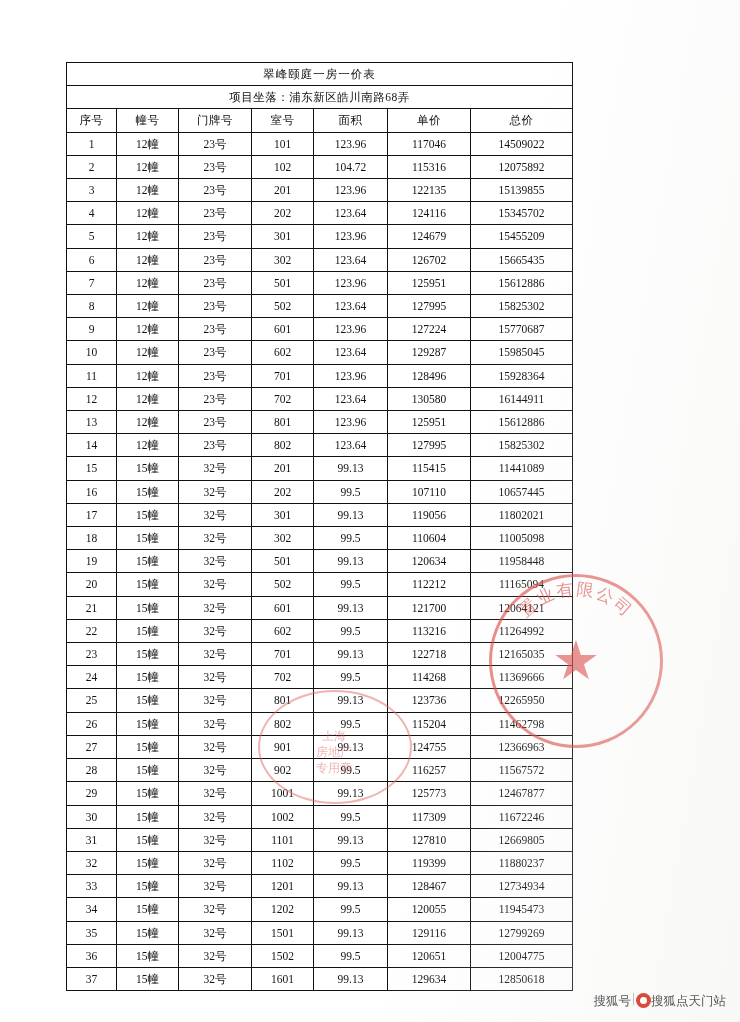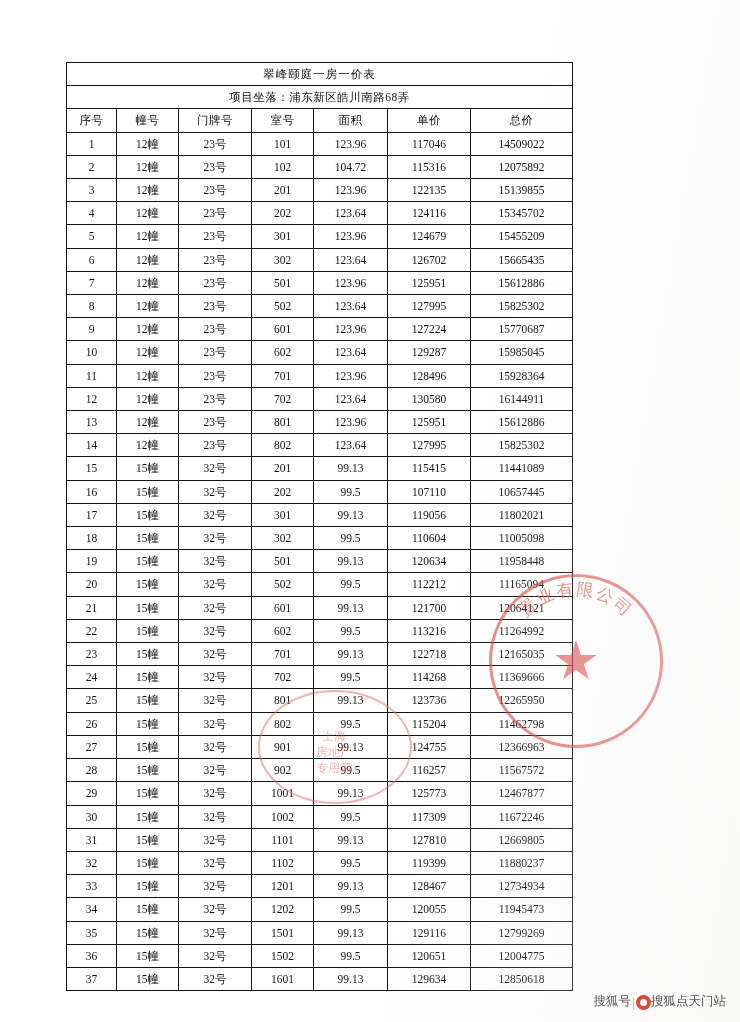--- a/index.html
+++ b/index.html
@@ -131,7 +131,7 @@
     right: 14px;
     bottom: 12px;
     display: flex;
-    align-items: flex-end;
+    align-items: flex-start;
     color: #555;
     font-size: 12.5px;
     font-family: "Liberation Sans", sans-serif;

